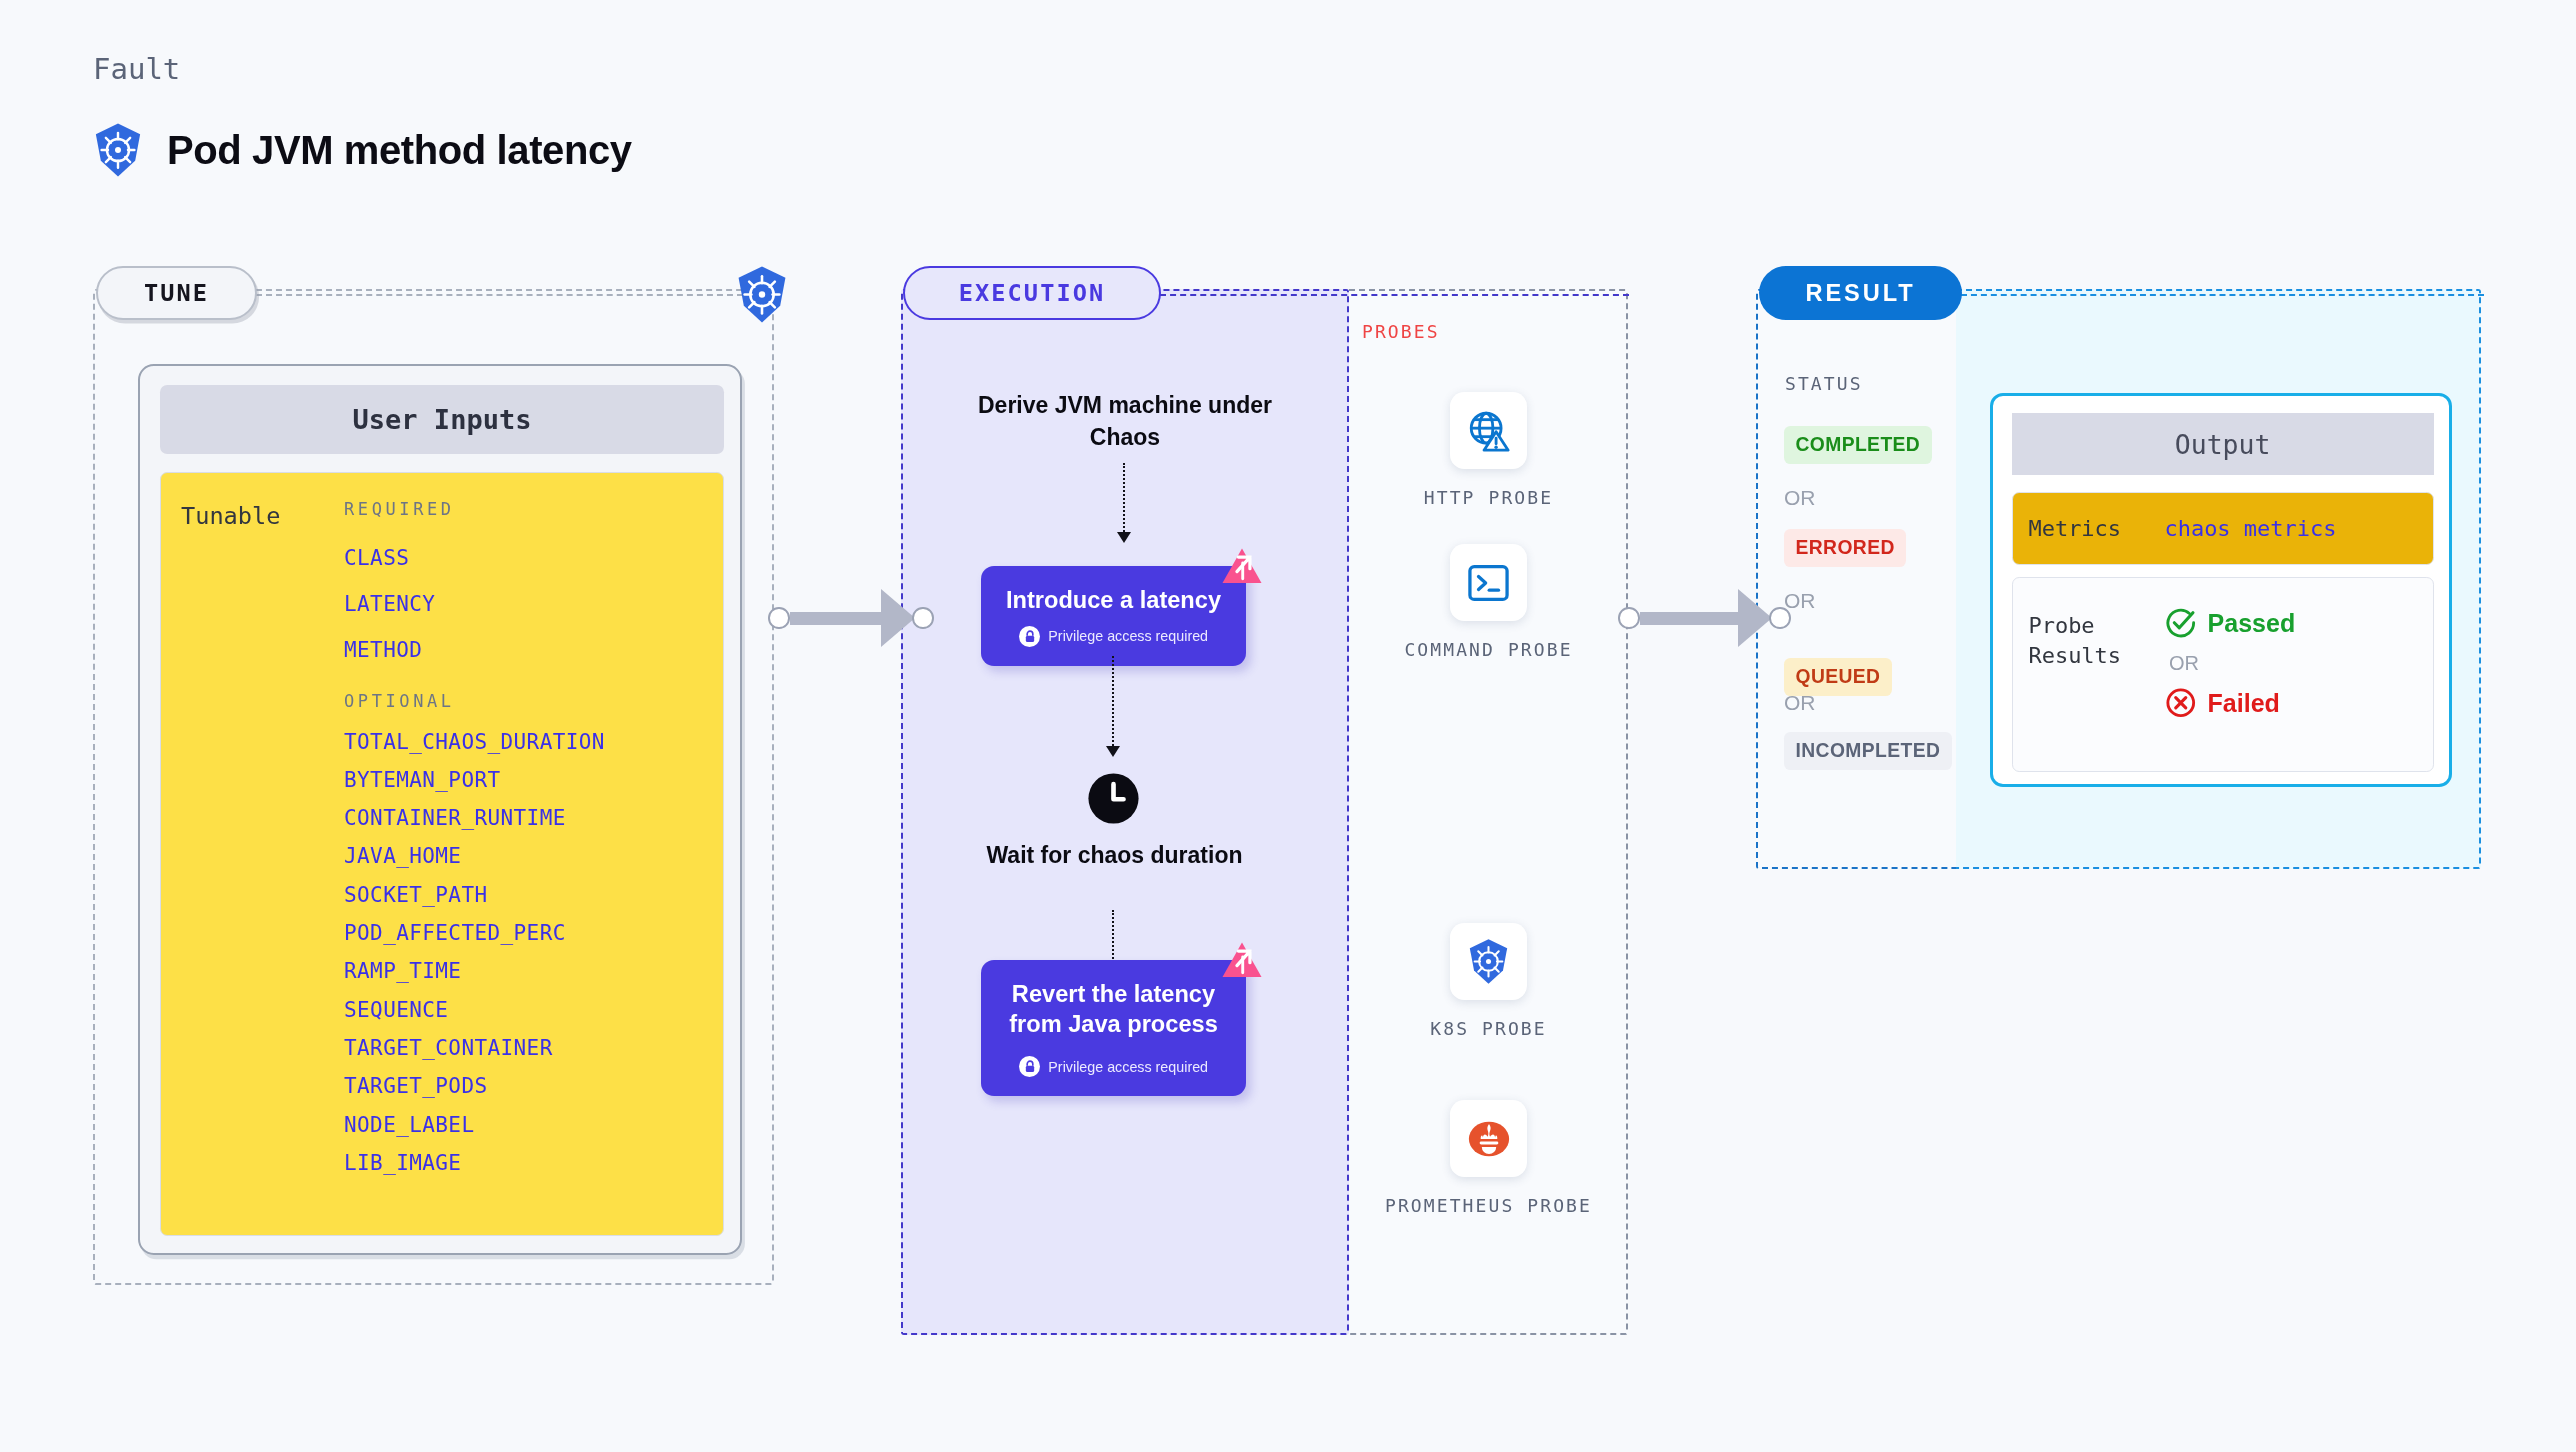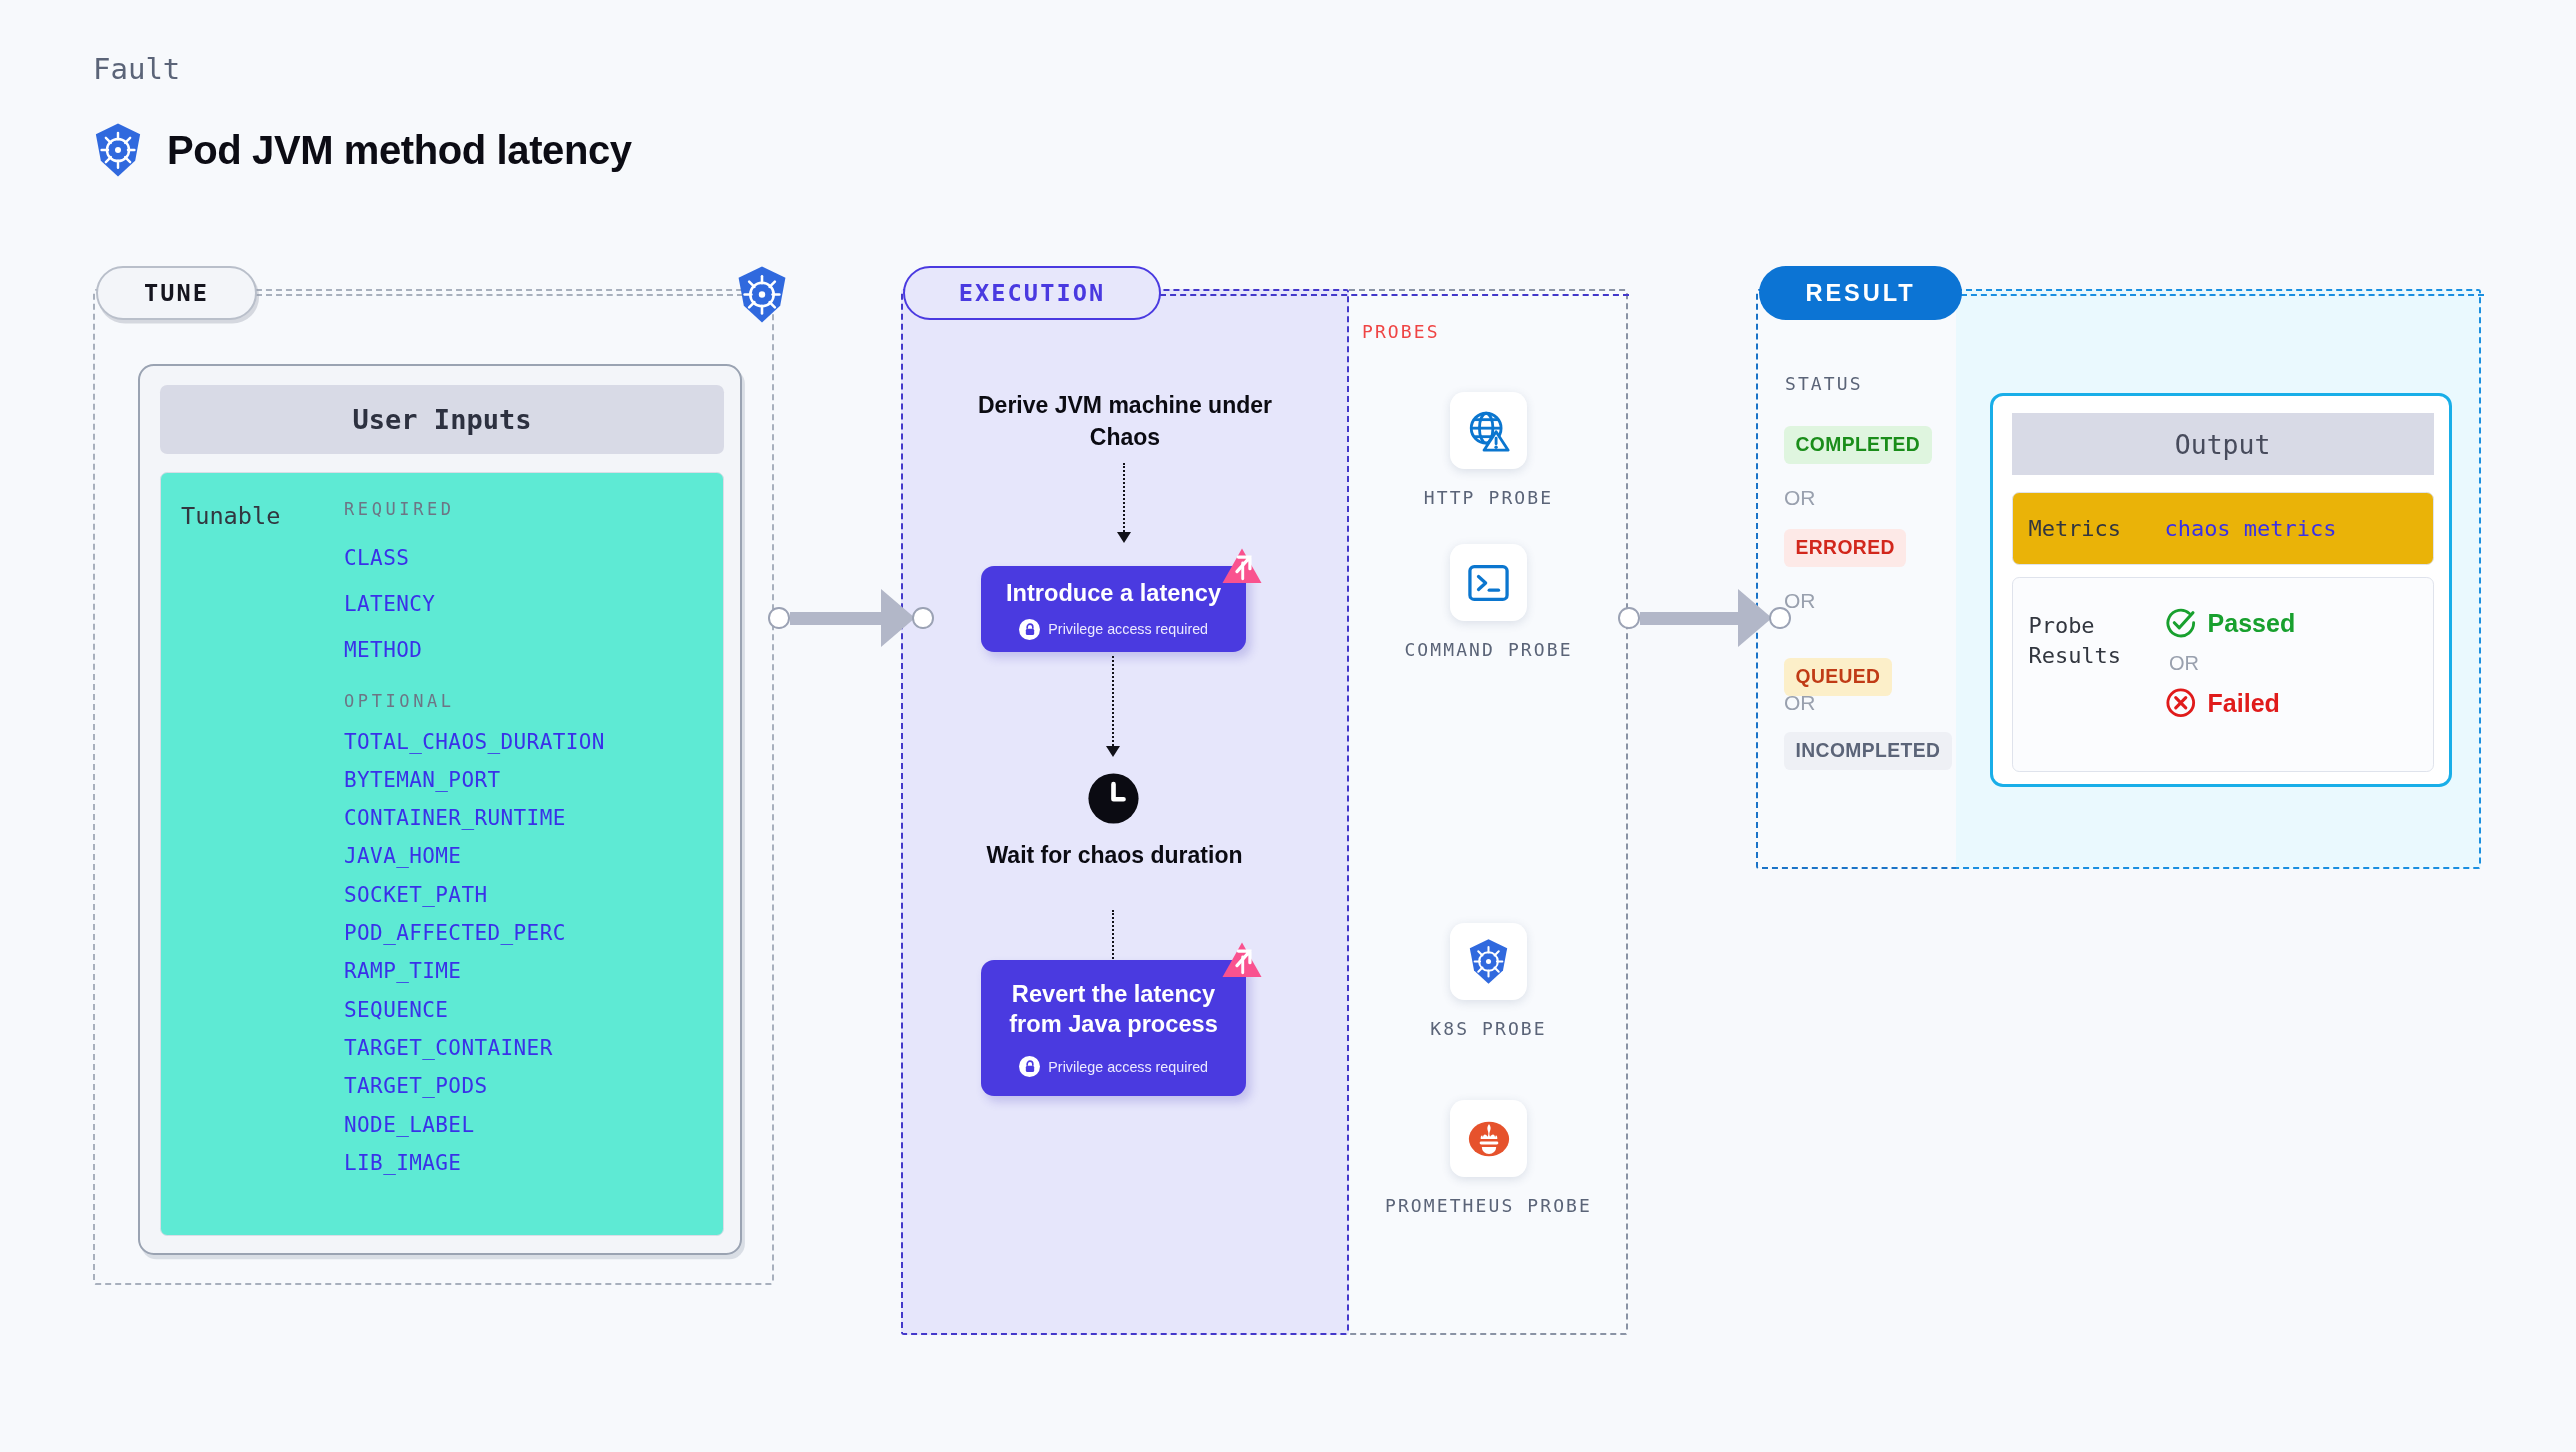--- a/index.html
+++ b/index.html
@@ -120,7 +120,7 @@
   .ui-body {
     position: absolute; left: 20px; top: 106px;
     width: 564px; height: 764px;
-    background: #5eead4; border: 1.4px solid #d9dde6;
+    background: #fde047; border: 1.4px solid #d9dde6;
     border-radius: 7.2px;
   }
   .tunable-label {

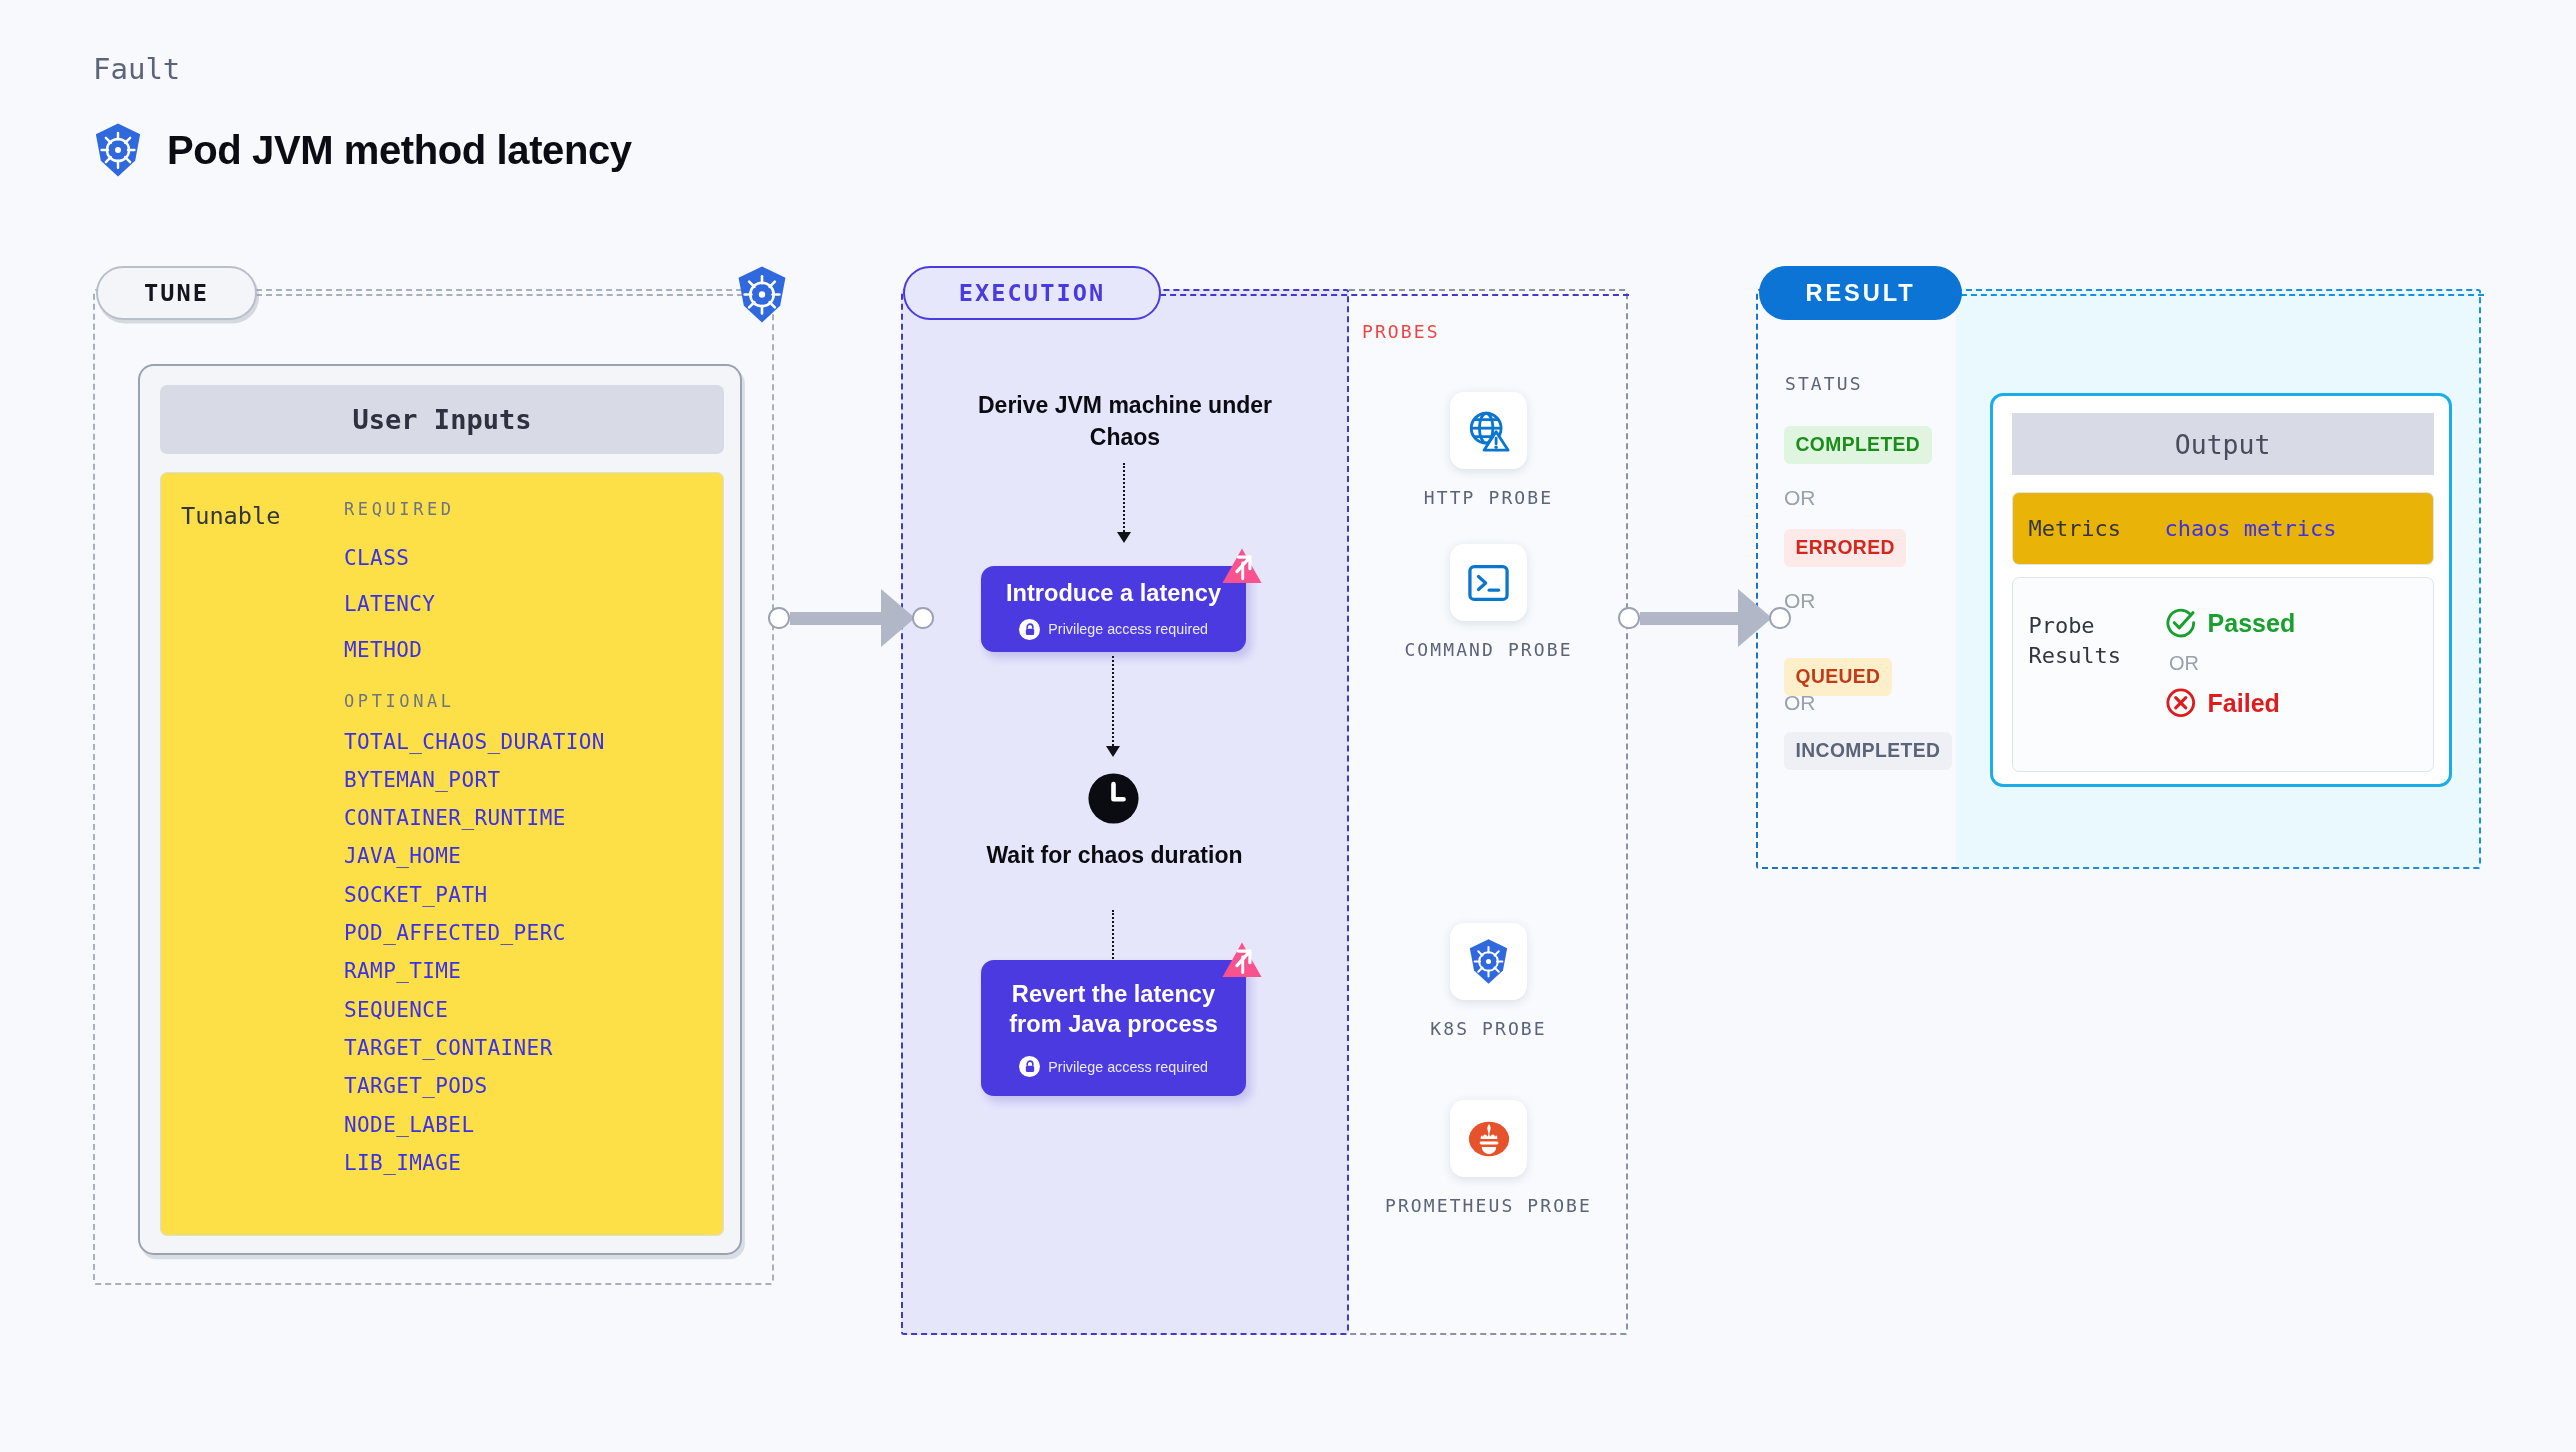--- a/index.html
+++ b/index.html
@@ -396,7 +396,7 @@
   <div class="arrow-v" style="left:1123px; top:463px; height:69px;"></div>
   <div class="arrow-head" style="left:1117px; top:532px;"></div>
 
-  <div class="step-box" style="left:981px; top:566px; width:265px; height:86px;">
+  <div class="step-box" style="left:981px; top:566px; width:265px; height:100px;">
     <span class="litmus-badge">
       <svg width="42" height="39" viewBox="0 0 58 54">
         <path d="M29 2 L56 50 L2 50 Z" fill="#f9528f"></path>

